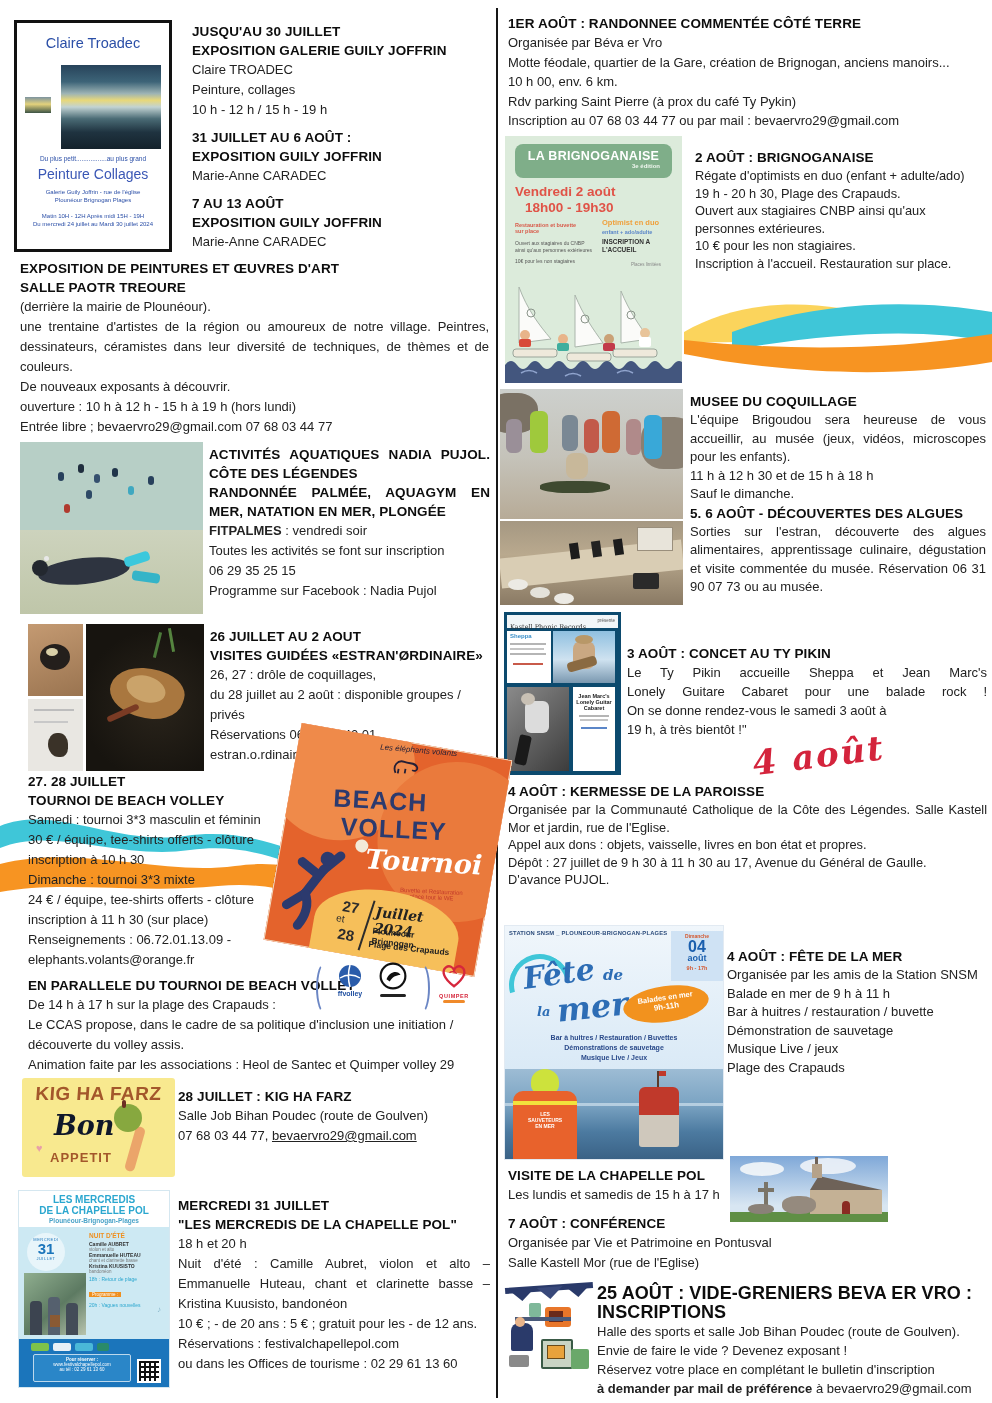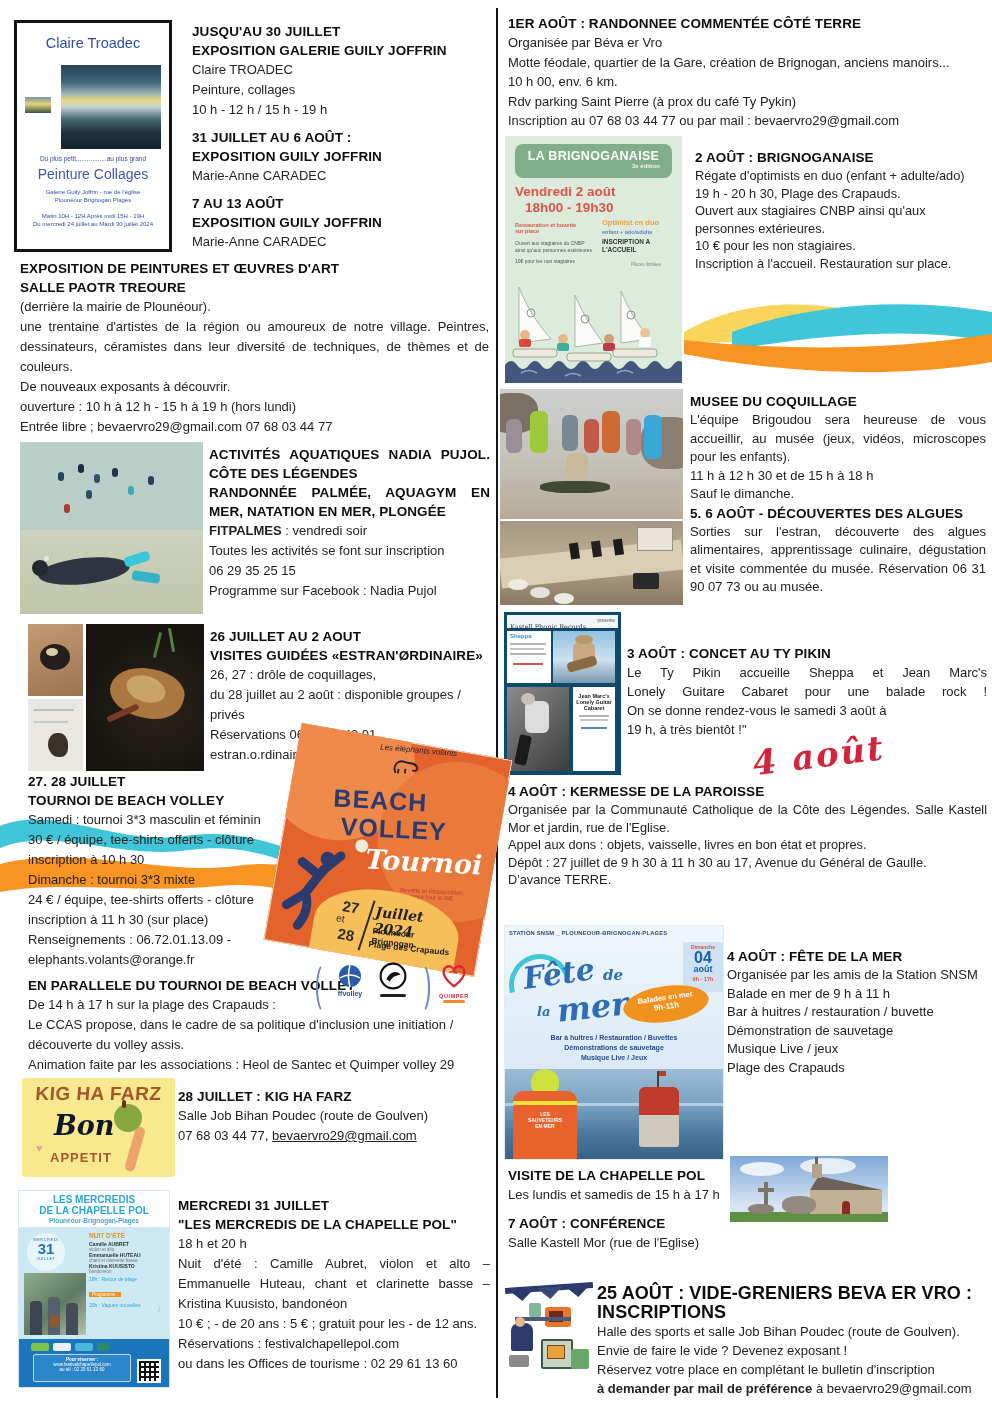--- a/index.html
+++ b/index.html
@@ -420,7 +420,7 @@
     <div class="t just">Organisée par la Communauté Catholique de la Côte des Légendes. Salle Kastell Mor et jardin, rue de l'Eglise.</div>
     <div class="t">Appel aux dons : objets, vaisselle, livres en bon état et propres.</div>
     <div class="t">Dépôt : 27 juillet de 9 h 30 à 11 h 30 au 17, Avenue du Général de Gaulle.</div>
-    <div class="t">D'avance TERRE.</div>
+    <div class="t">D'avance PUJOL.</div>
   </div>
 
   <div class="sec" style="left:504px;top:925px;width:218px;height:233px;background:linear-gradient(180deg,#f0f6fb,#dcebf7 55%,#cfe2f0);overflow:hidden;border:1px solid #e2eaf2;">

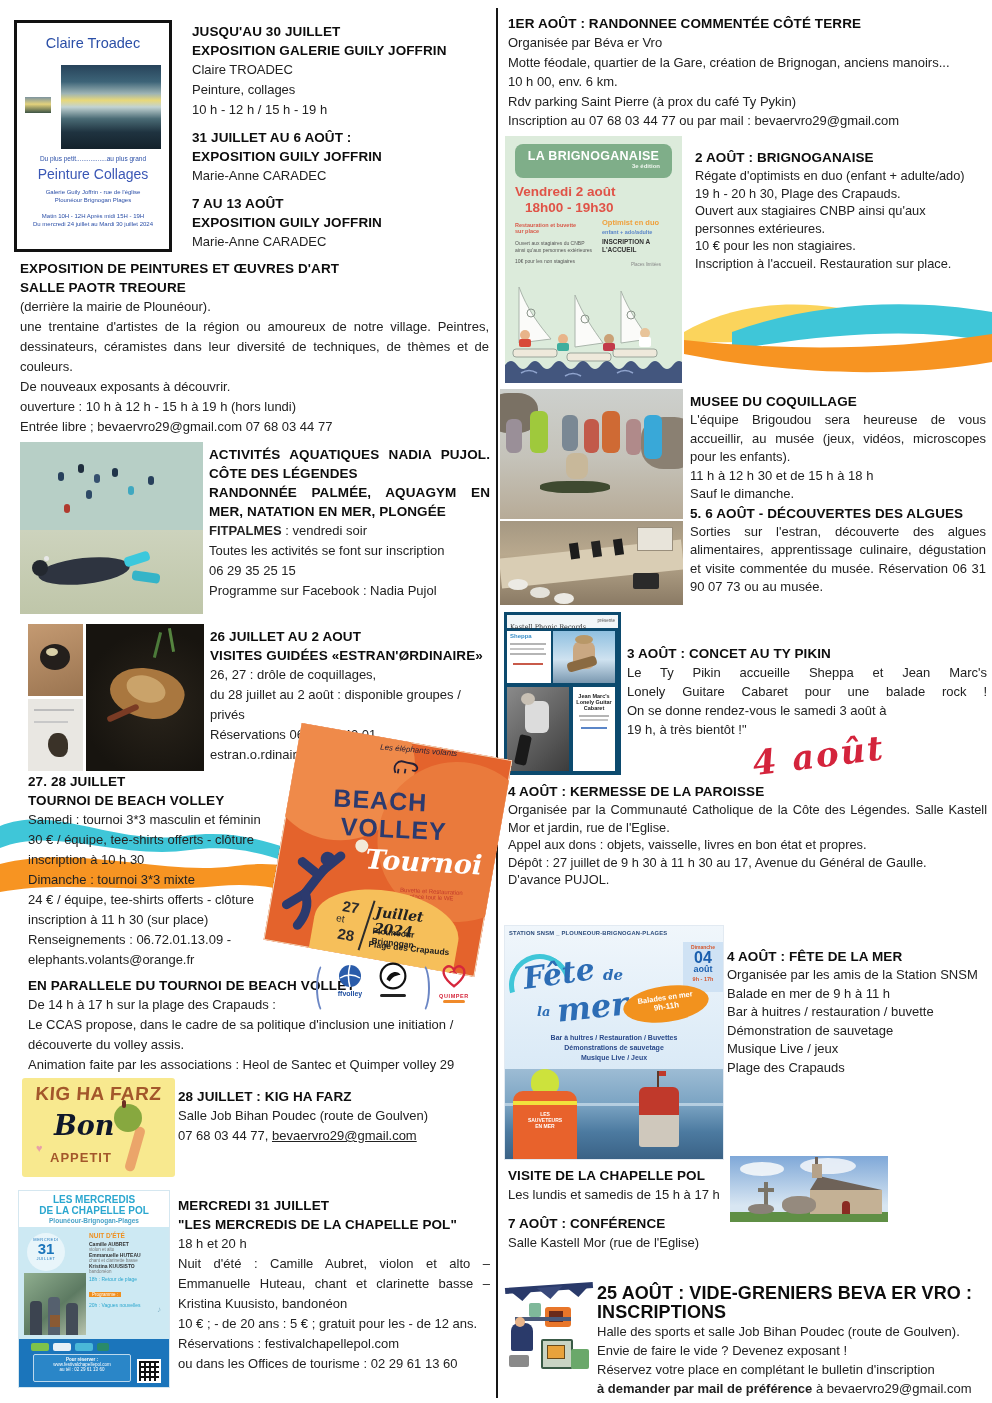--- a/index.html
+++ b/index.html
@@ -425,7 +425,7 @@
 
   <div class="sec" style="left:504px;top:925px;width:218px;height:233px;background:linear-gradient(180deg,#f0f6fb,#dcebf7 55%,#cfe2f0);overflow:hidden;border:1px solid #e2eaf2;">
     <div style="position:absolute;left:4px;top:4px;font-size:5.8px;font-weight:800;color:#2a4a7a;letter-spacing:.2px;">STATION SNSM _ PLOUNEOUR-BRIGNOGAN-PLAGES</div>
-    <div style="position:absolute;right:0;top:16px;width:40px;height:50px;background:#cfe2f4;text-align:center;">
+    <div style="position:absolute;right:0;top:5px;width:52px;height:50px;background:#cfe2f4;text-align:center;">
       <div style="font-size:5px;color:#d4572e;font-weight:700;margin-top:2px;">Dimanche</div>
       <div style="font-size:16px;font-weight:800;color:#1b5fae;line-height:15px;">04</div>
       <div style="font-size:9px;font-weight:800;color:#1b5fae;line-height:9px;">août</div>

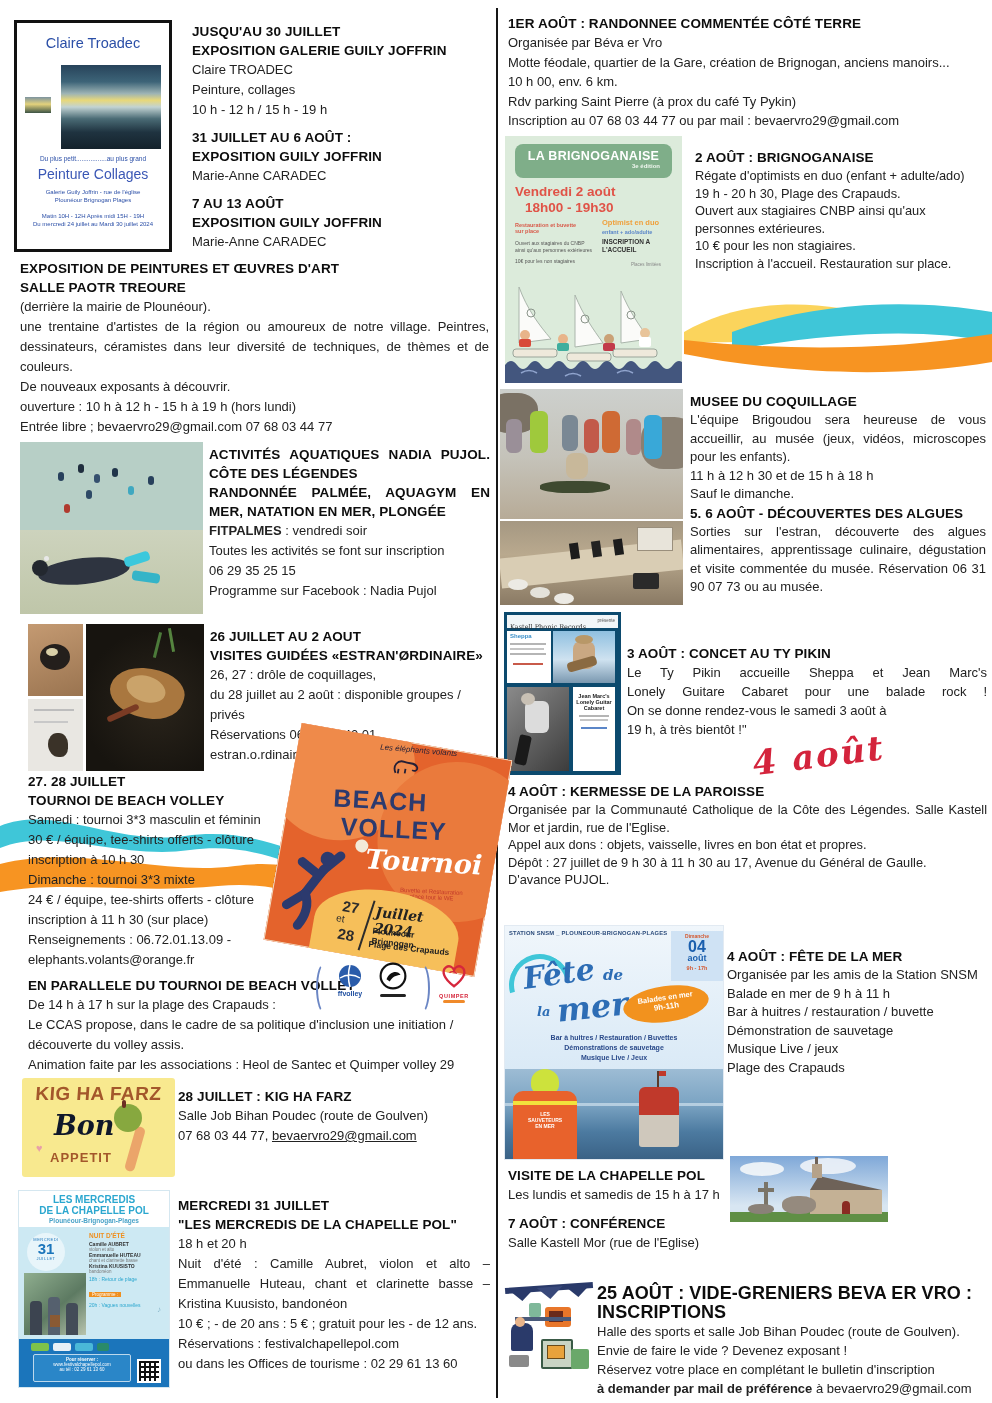--- a/index.html
+++ b/index.html
@@ -495,6 +495,7 @@
 
   <div class="sec lh195" style="left:508px;top:1214px;width:420px;">
     <div class="h">7 AOÛT : CONFÉRENCE</div>
+    <div class="t">Organisée par Vie et Patrimoine en Pontusval</div>
     <div class="t">Salle Kastell Mor (rue de l'Eglise)</div>
   </div>
 

